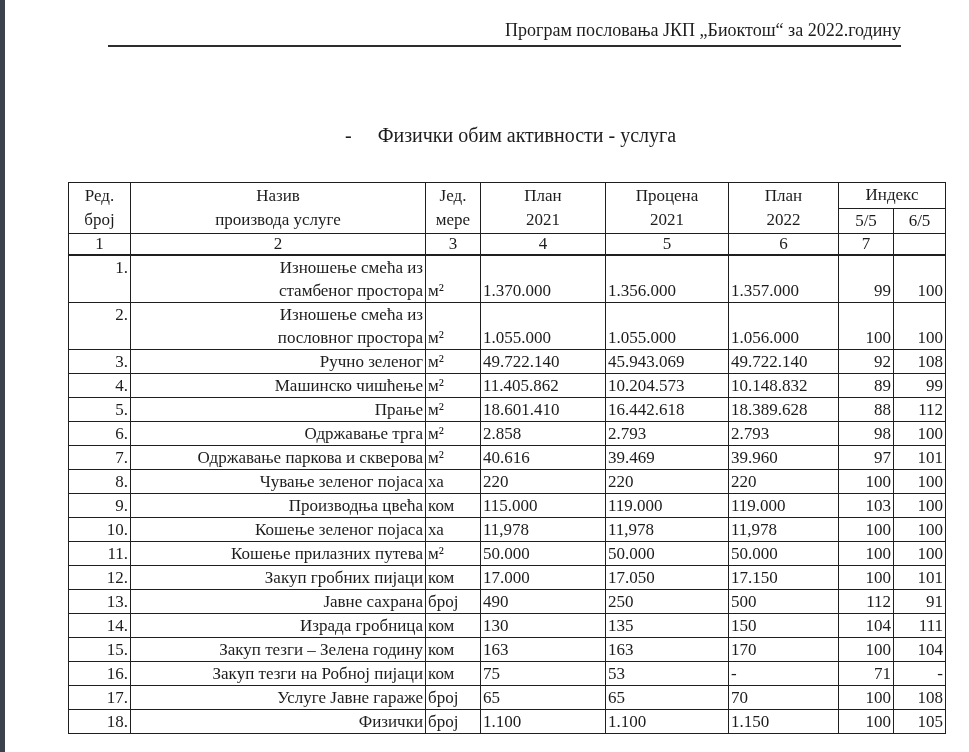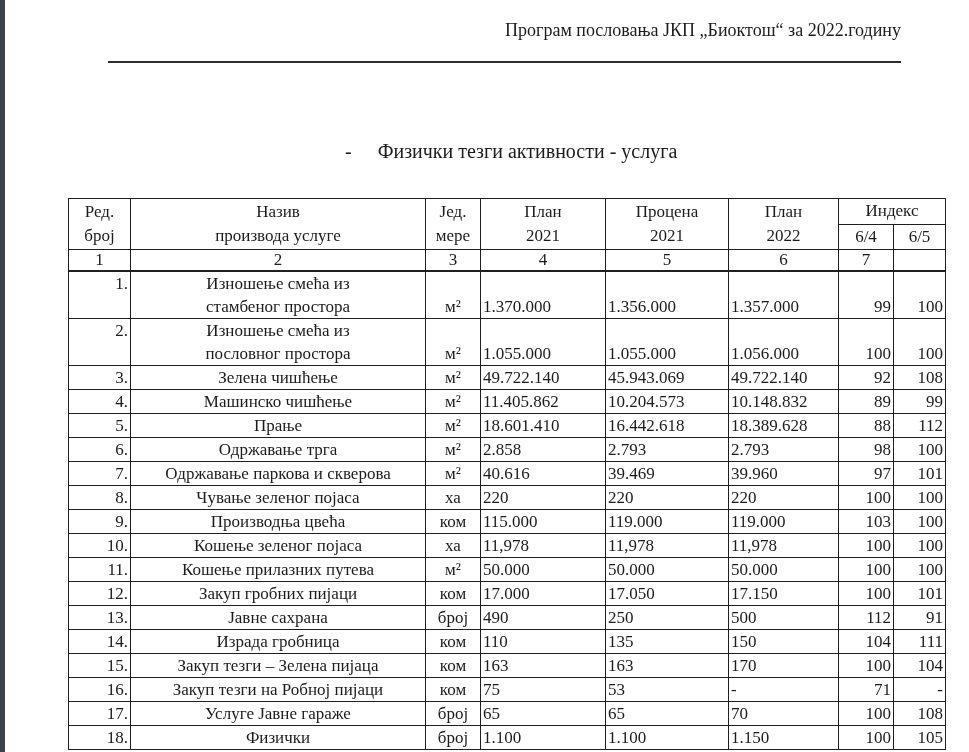--- a/index.html
+++ b/index.html
@@ -31,7 +31,7 @@
     margin: 18px 68px 0 103px;
     border-bottom: 2px solid #2d2d2d;
     text-align: right;
-    padding-bottom: 19px;
+    padding-bottom: 3px;
     font-size: 18px;
     line-height: 24px;
   }

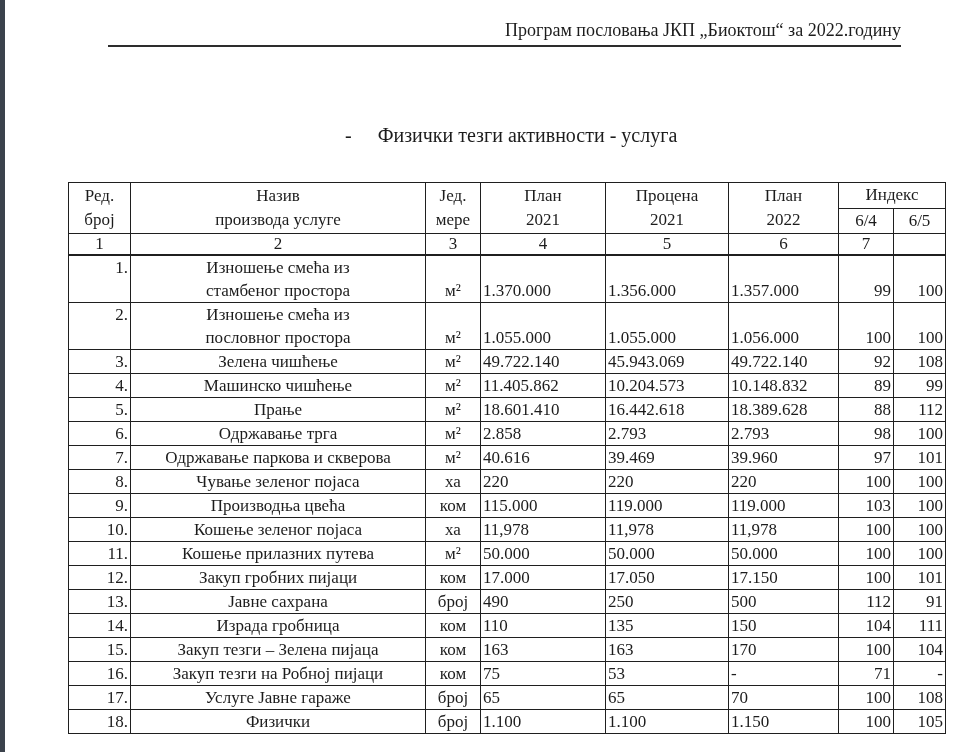--- a/index.html
+++ b/index.html
@@ -116,7 +116,7 @@
 
   <div class="section-title">
     <span>-</span>
-    <span>Физички тезги активности - услуга</span>
+    <span>Физички обим активности - услуга</span>
   </div>
 
   <table class="activities">

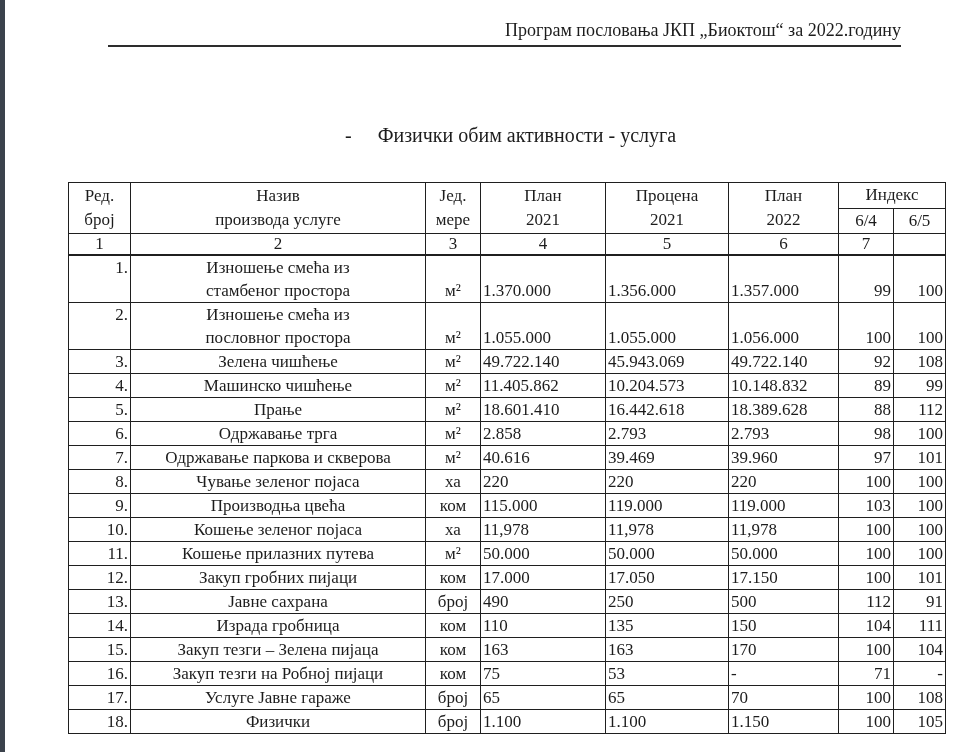--- a/index.html
+++ b/index.html
@@ -147,7 +147,7 @@
         <th colspan="2" style="height:24px">Индекс</th>
       </tr>
       <tr class="cols">
-        <th style="height:24px">6/4</th>
+        <th style="height:24px">5/5</th>
         <th style="height:24px">6/5</th>
       </tr>
       <tr class="nums">

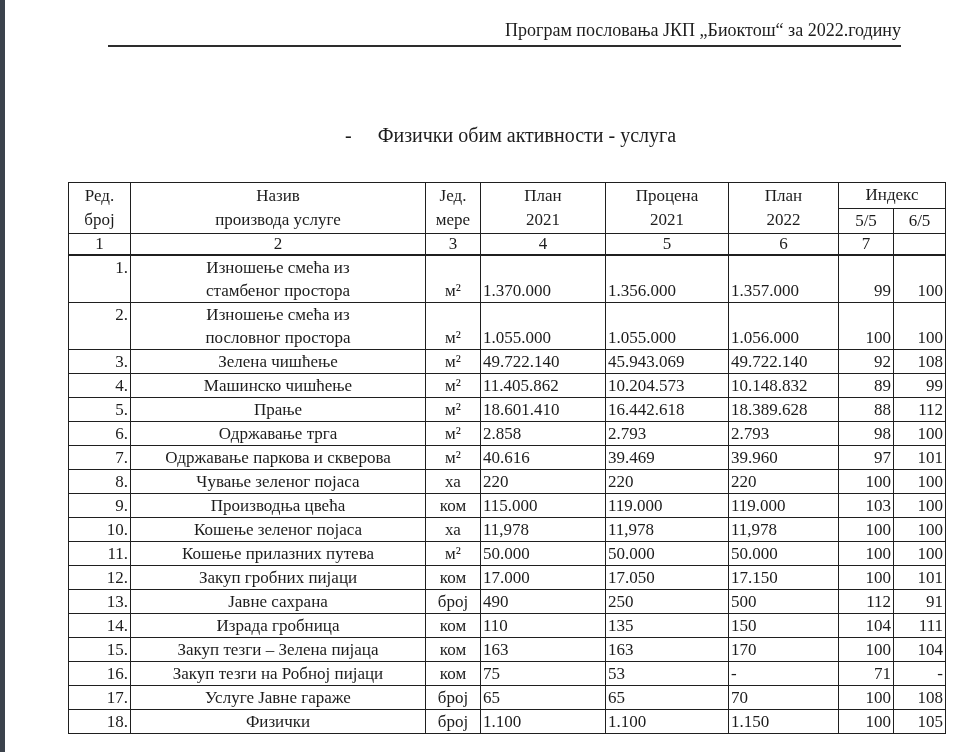--- a/index.html
+++ b/index.html
@@ -84,7 +84,7 @@
     vertical-align: top;
   }
   td.c-name {
-    text-align: center;
+    text-align: right;
     padding-left: 8px;
     vertical-align: top;
     white-space: pre-line;

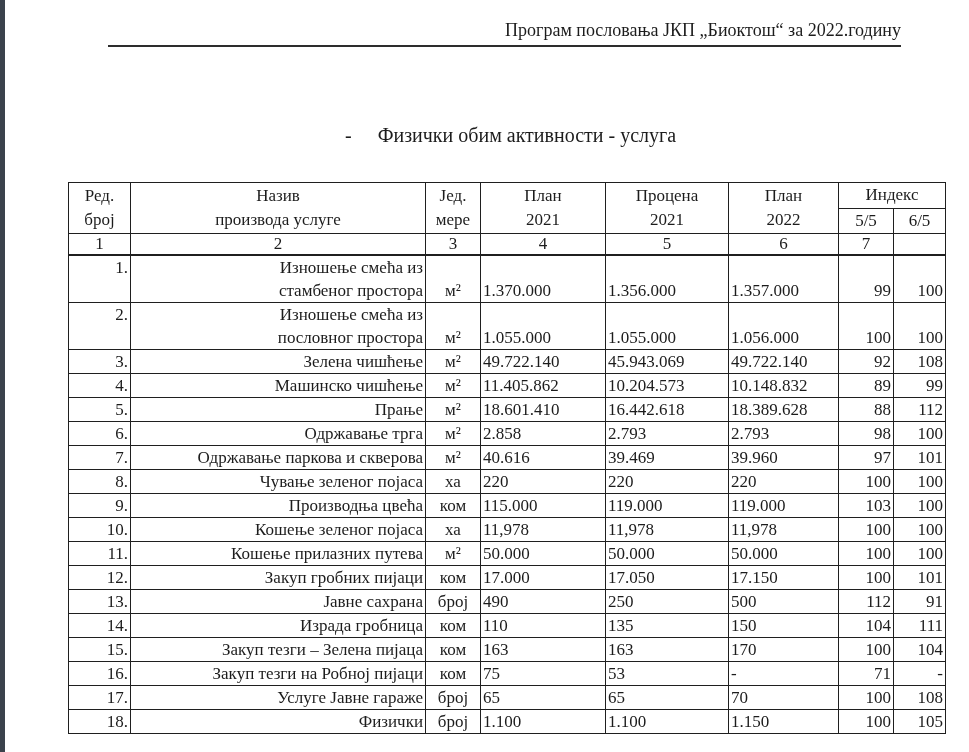--- a/index.html
+++ b/index.html
@@ -91,7 +91,6 @@
     font-family: Liberation Serif, serif;
   }
   td.c-unit {
-    text-align: center;
     vertical-align: bottom;
   }
   td.c-val {

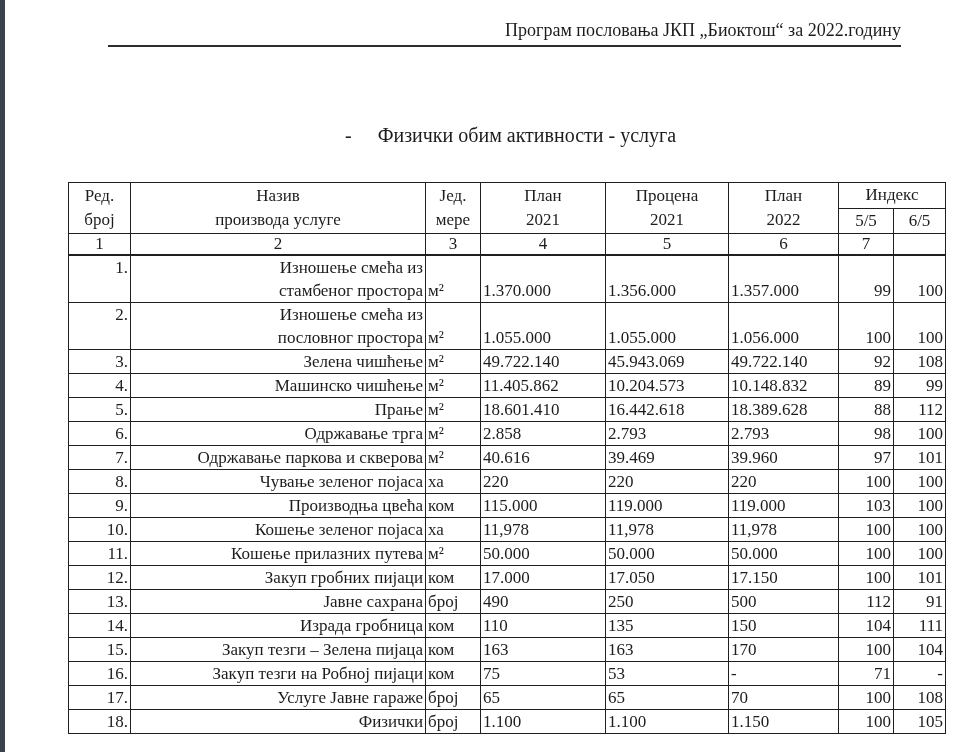--- a/index.html
+++ b/index.html
@@ -185,7 +185,7 @@
         </tr>
         <tr>
           <td class="c-num">3.</td>
-          <td class="c-name">Зелена чишћење</td>
+          <td class="c-name">Ручно зеленог</td>
           <td class="c-unit">м²</td>
           <td class="c-val">49.722.140</td>
           <td class="c-val">45.943.069</td>

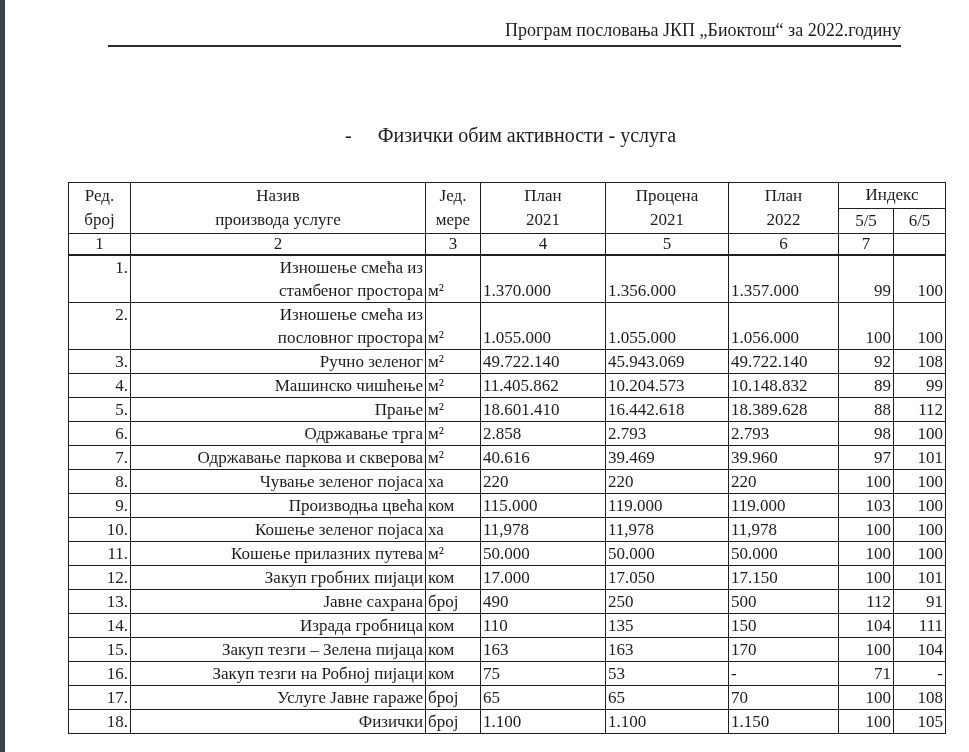--- a/index.html
+++ b/index.html
@@ -297,7 +297,7 @@
           <td class="c-num">14.</td>
           <td class="c-name">Израда гробница</td>
           <td class="c-unit">ком</td>
-          <td class="c-val">110</td>
+          <td class="c-val">130</td>
           <td class="c-val">135</td>
           <td class="c-val">150</td>
           <td class="c-idx">104</td>

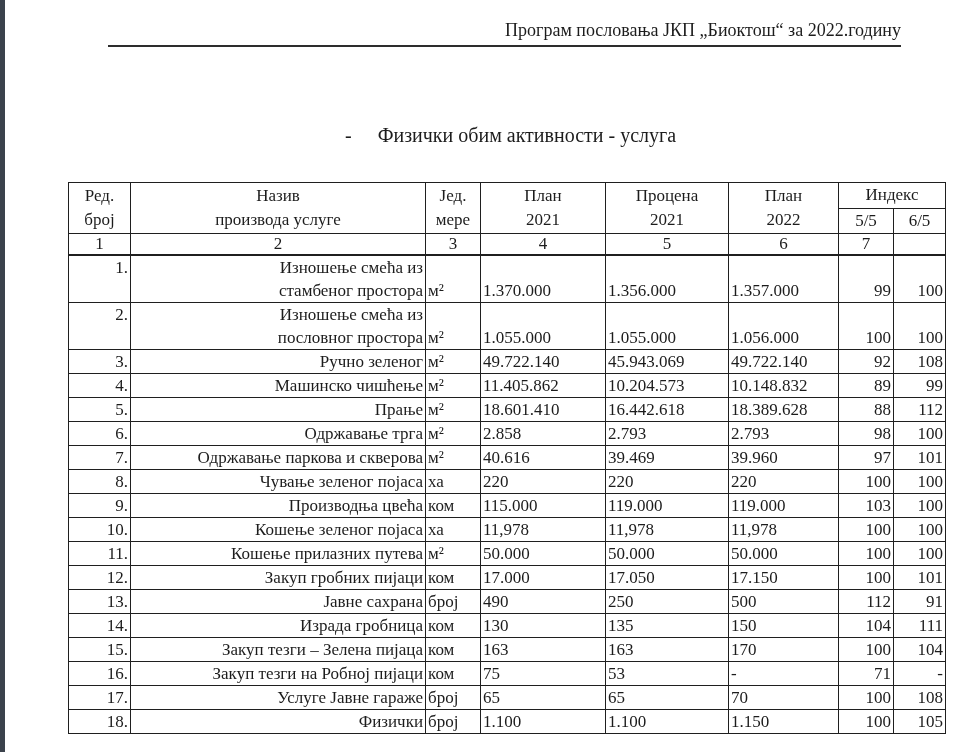--- a/index.html
+++ b/index.html
@@ -305,7 +305,7 @@
         </tr>
         <tr>
           <td class="c-num">15.</td>
-          <td class="c-name">Закуп тезги – Зелена пијаца</td>
+          <td class="c-name">Закуп тезги – Зелена годину</td>
           <td class="c-unit">ком</td>
           <td class="c-val">163</td>
           <td class="c-val">163</td>

